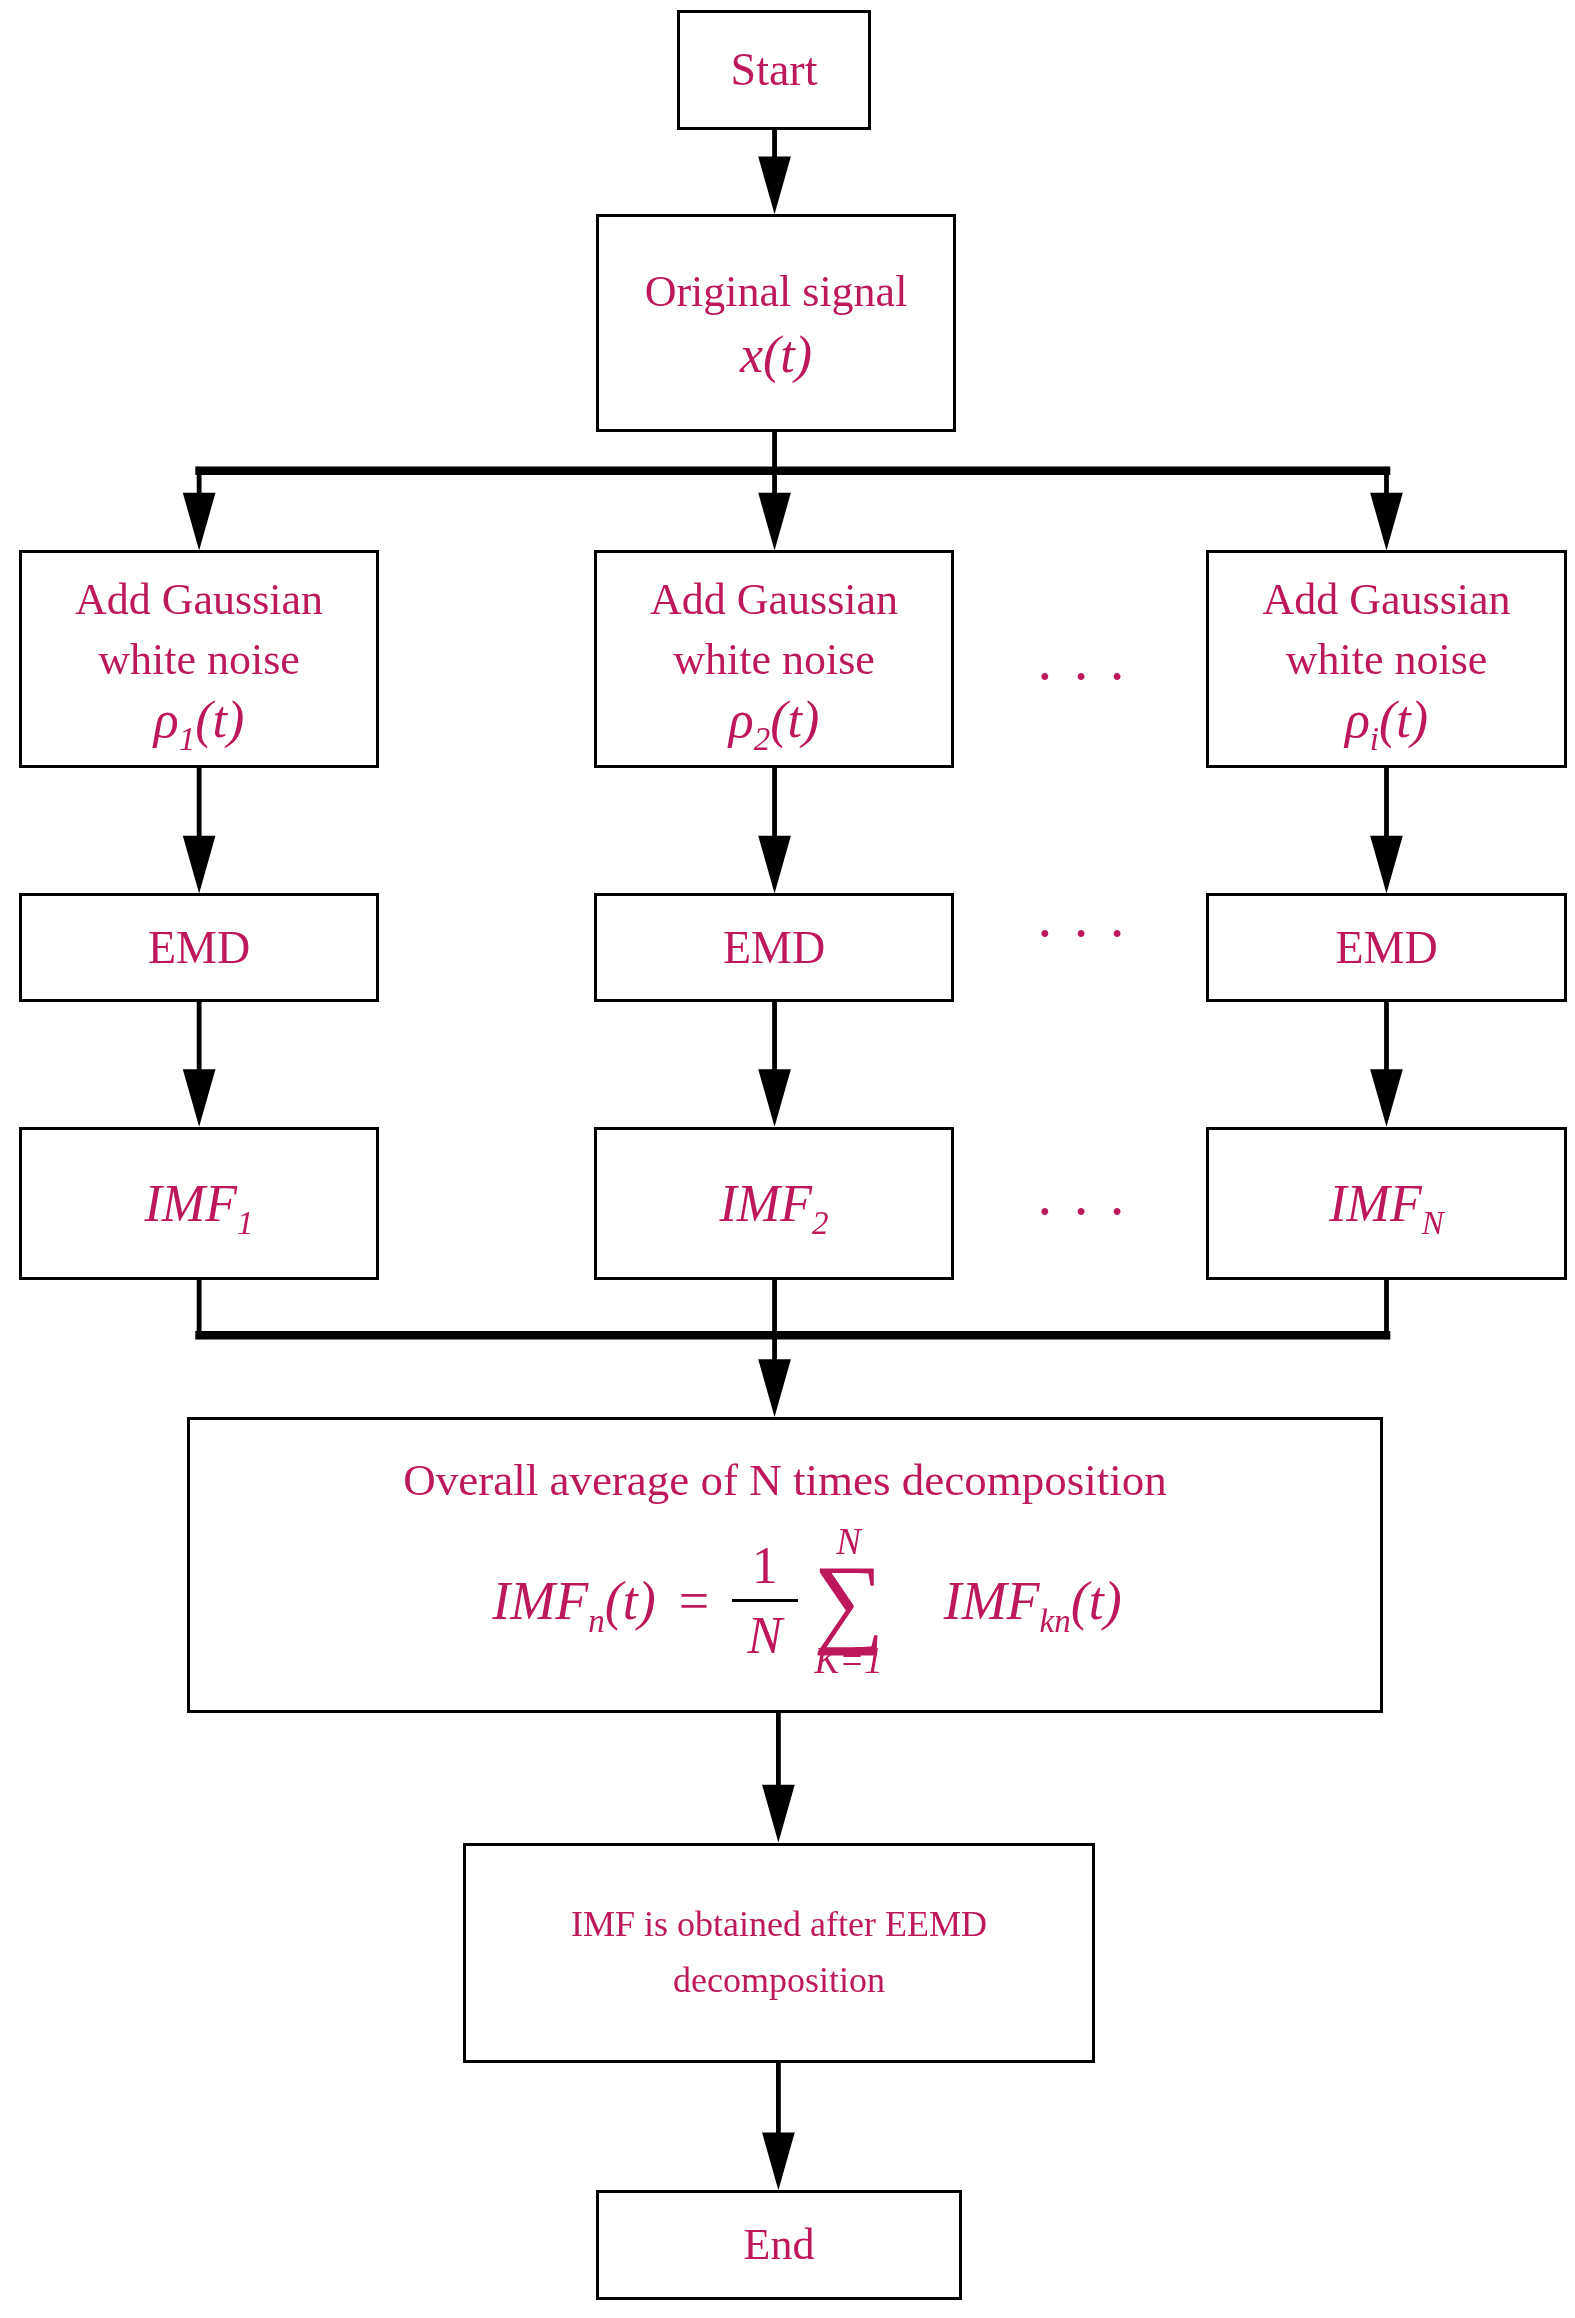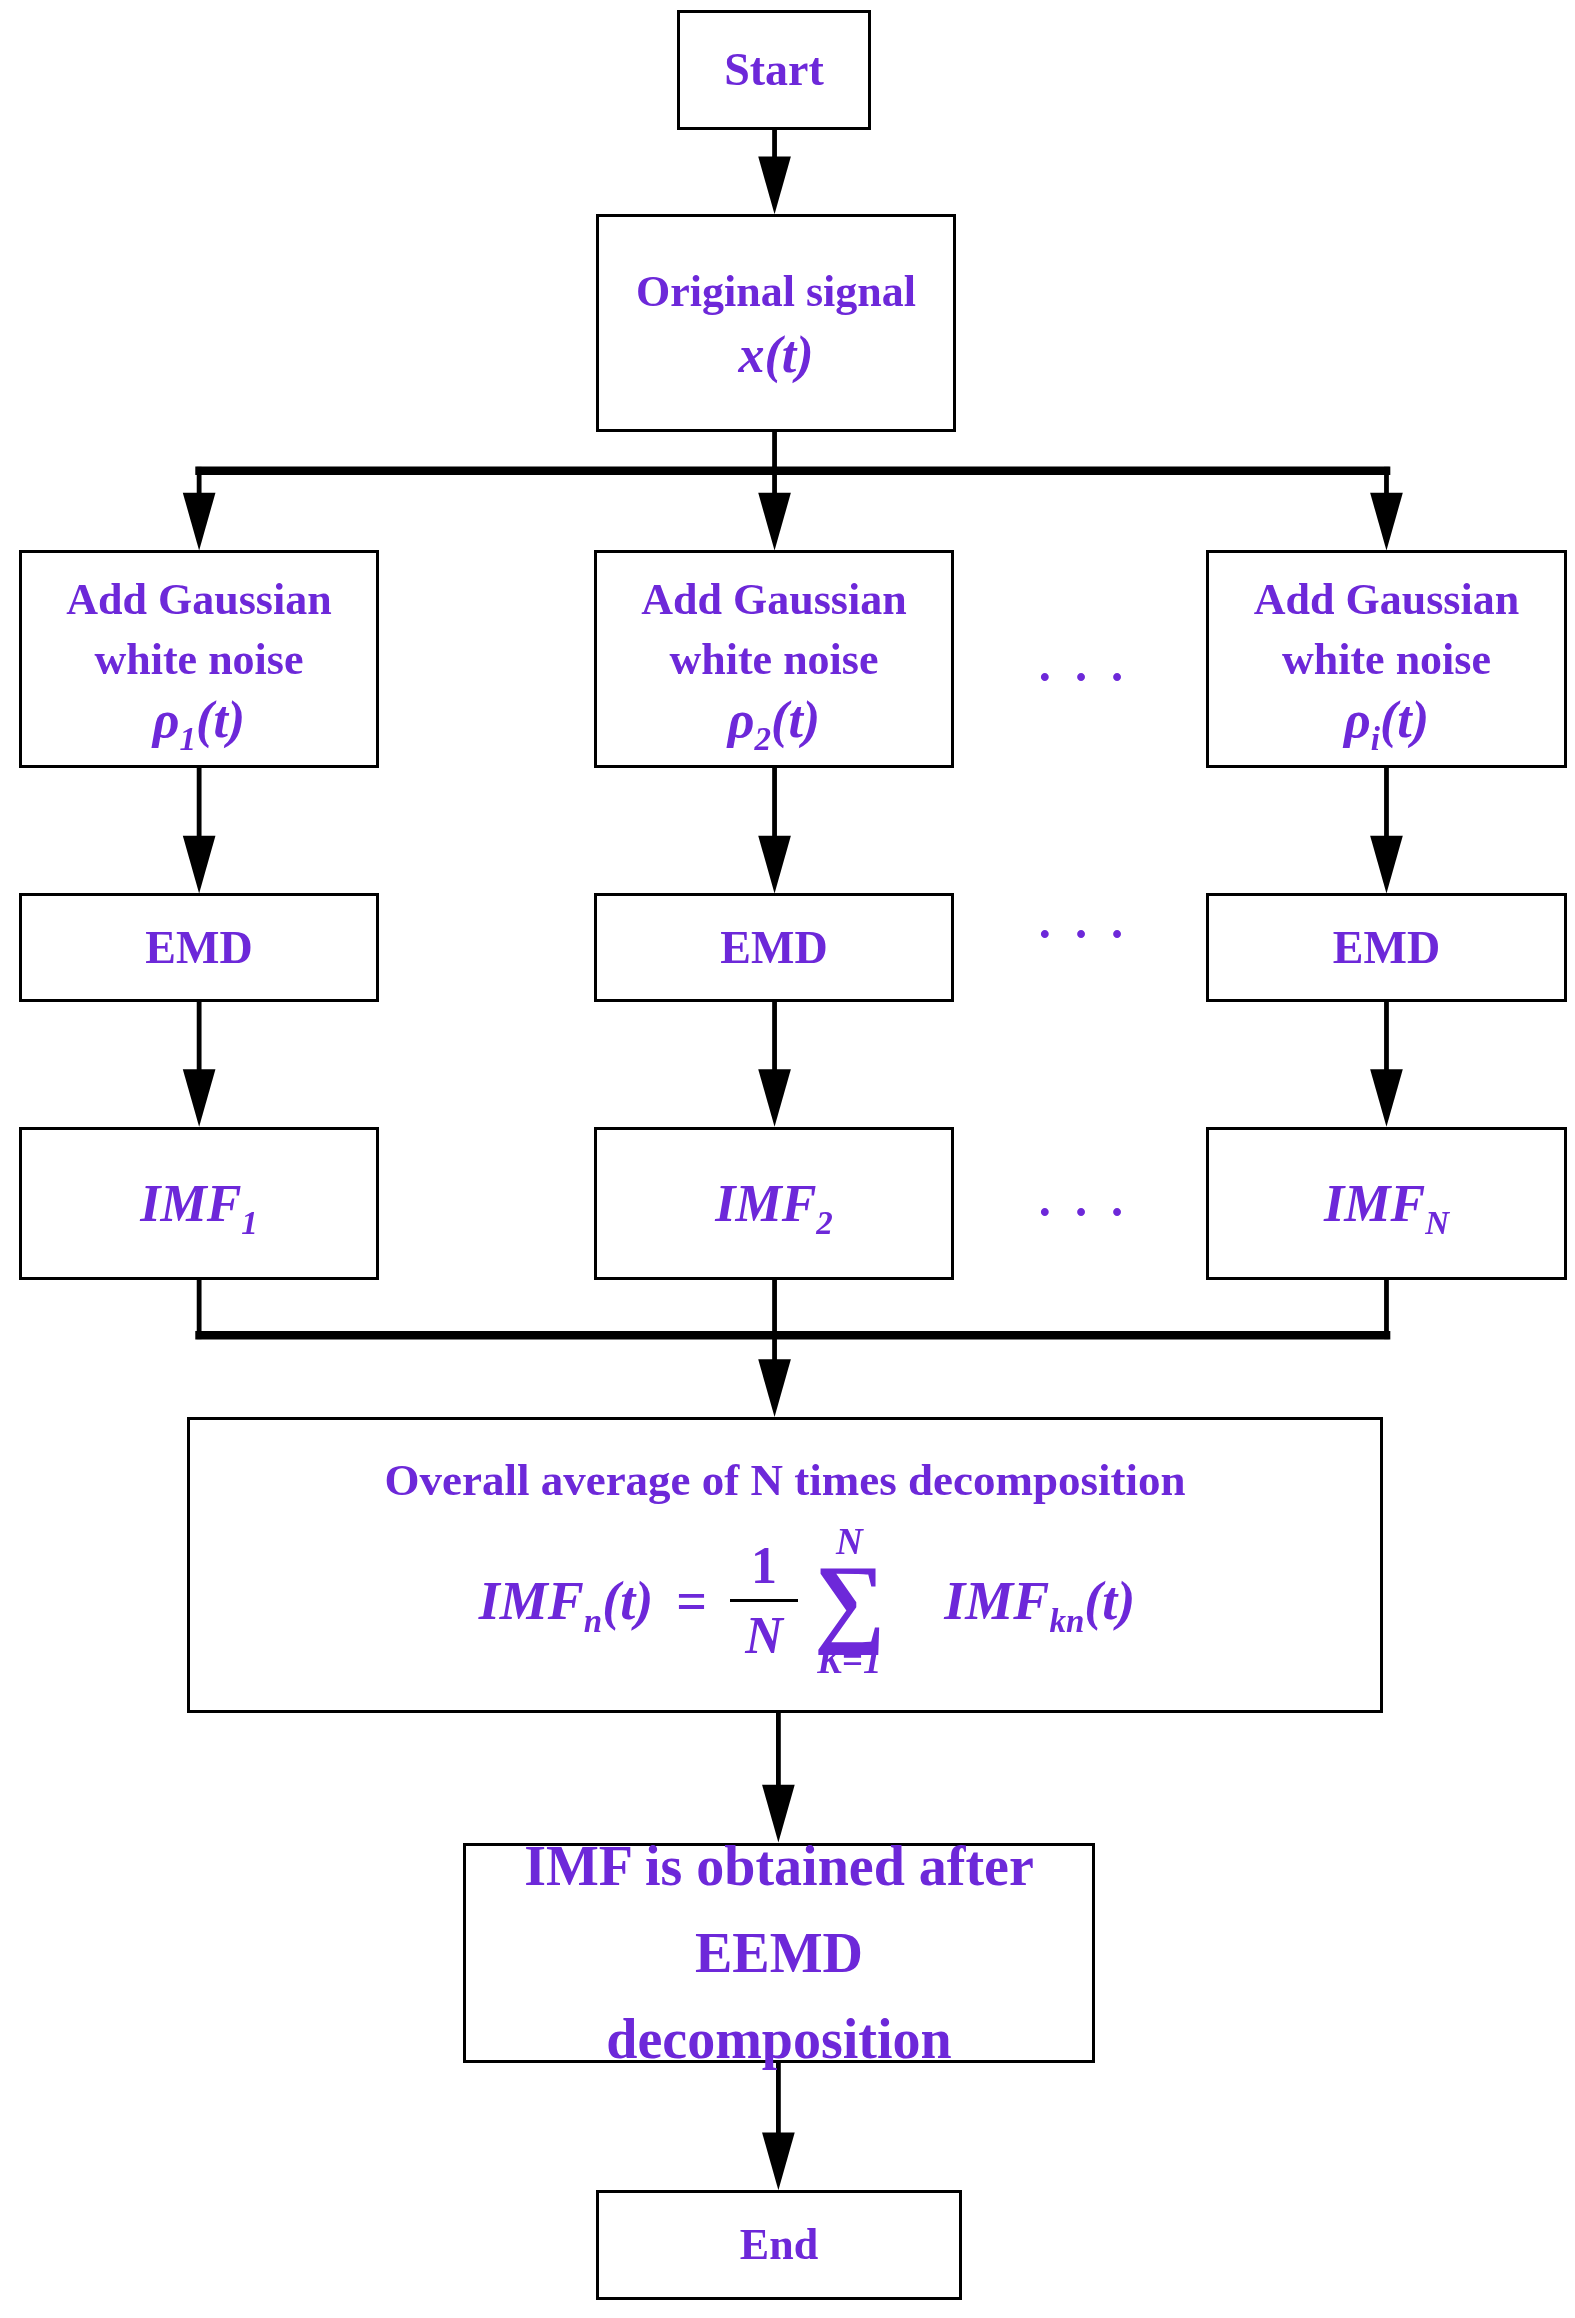--- a/index.html
+++ b/index.html
@@ -8,9 +8,8 @@
     width:1576px;height:2318px;
     background:#ffffff;
     font-family:"Liberation Serif","DejaVu Serif",serif;
-    color:#6d28d9;
+    color:#be185d;
     overflow:hidden;
-    font-weight:bold;
   }
   svg.wires{position:absolute;left:0;top:0;width:1576px;height:2318px;}
   .box{

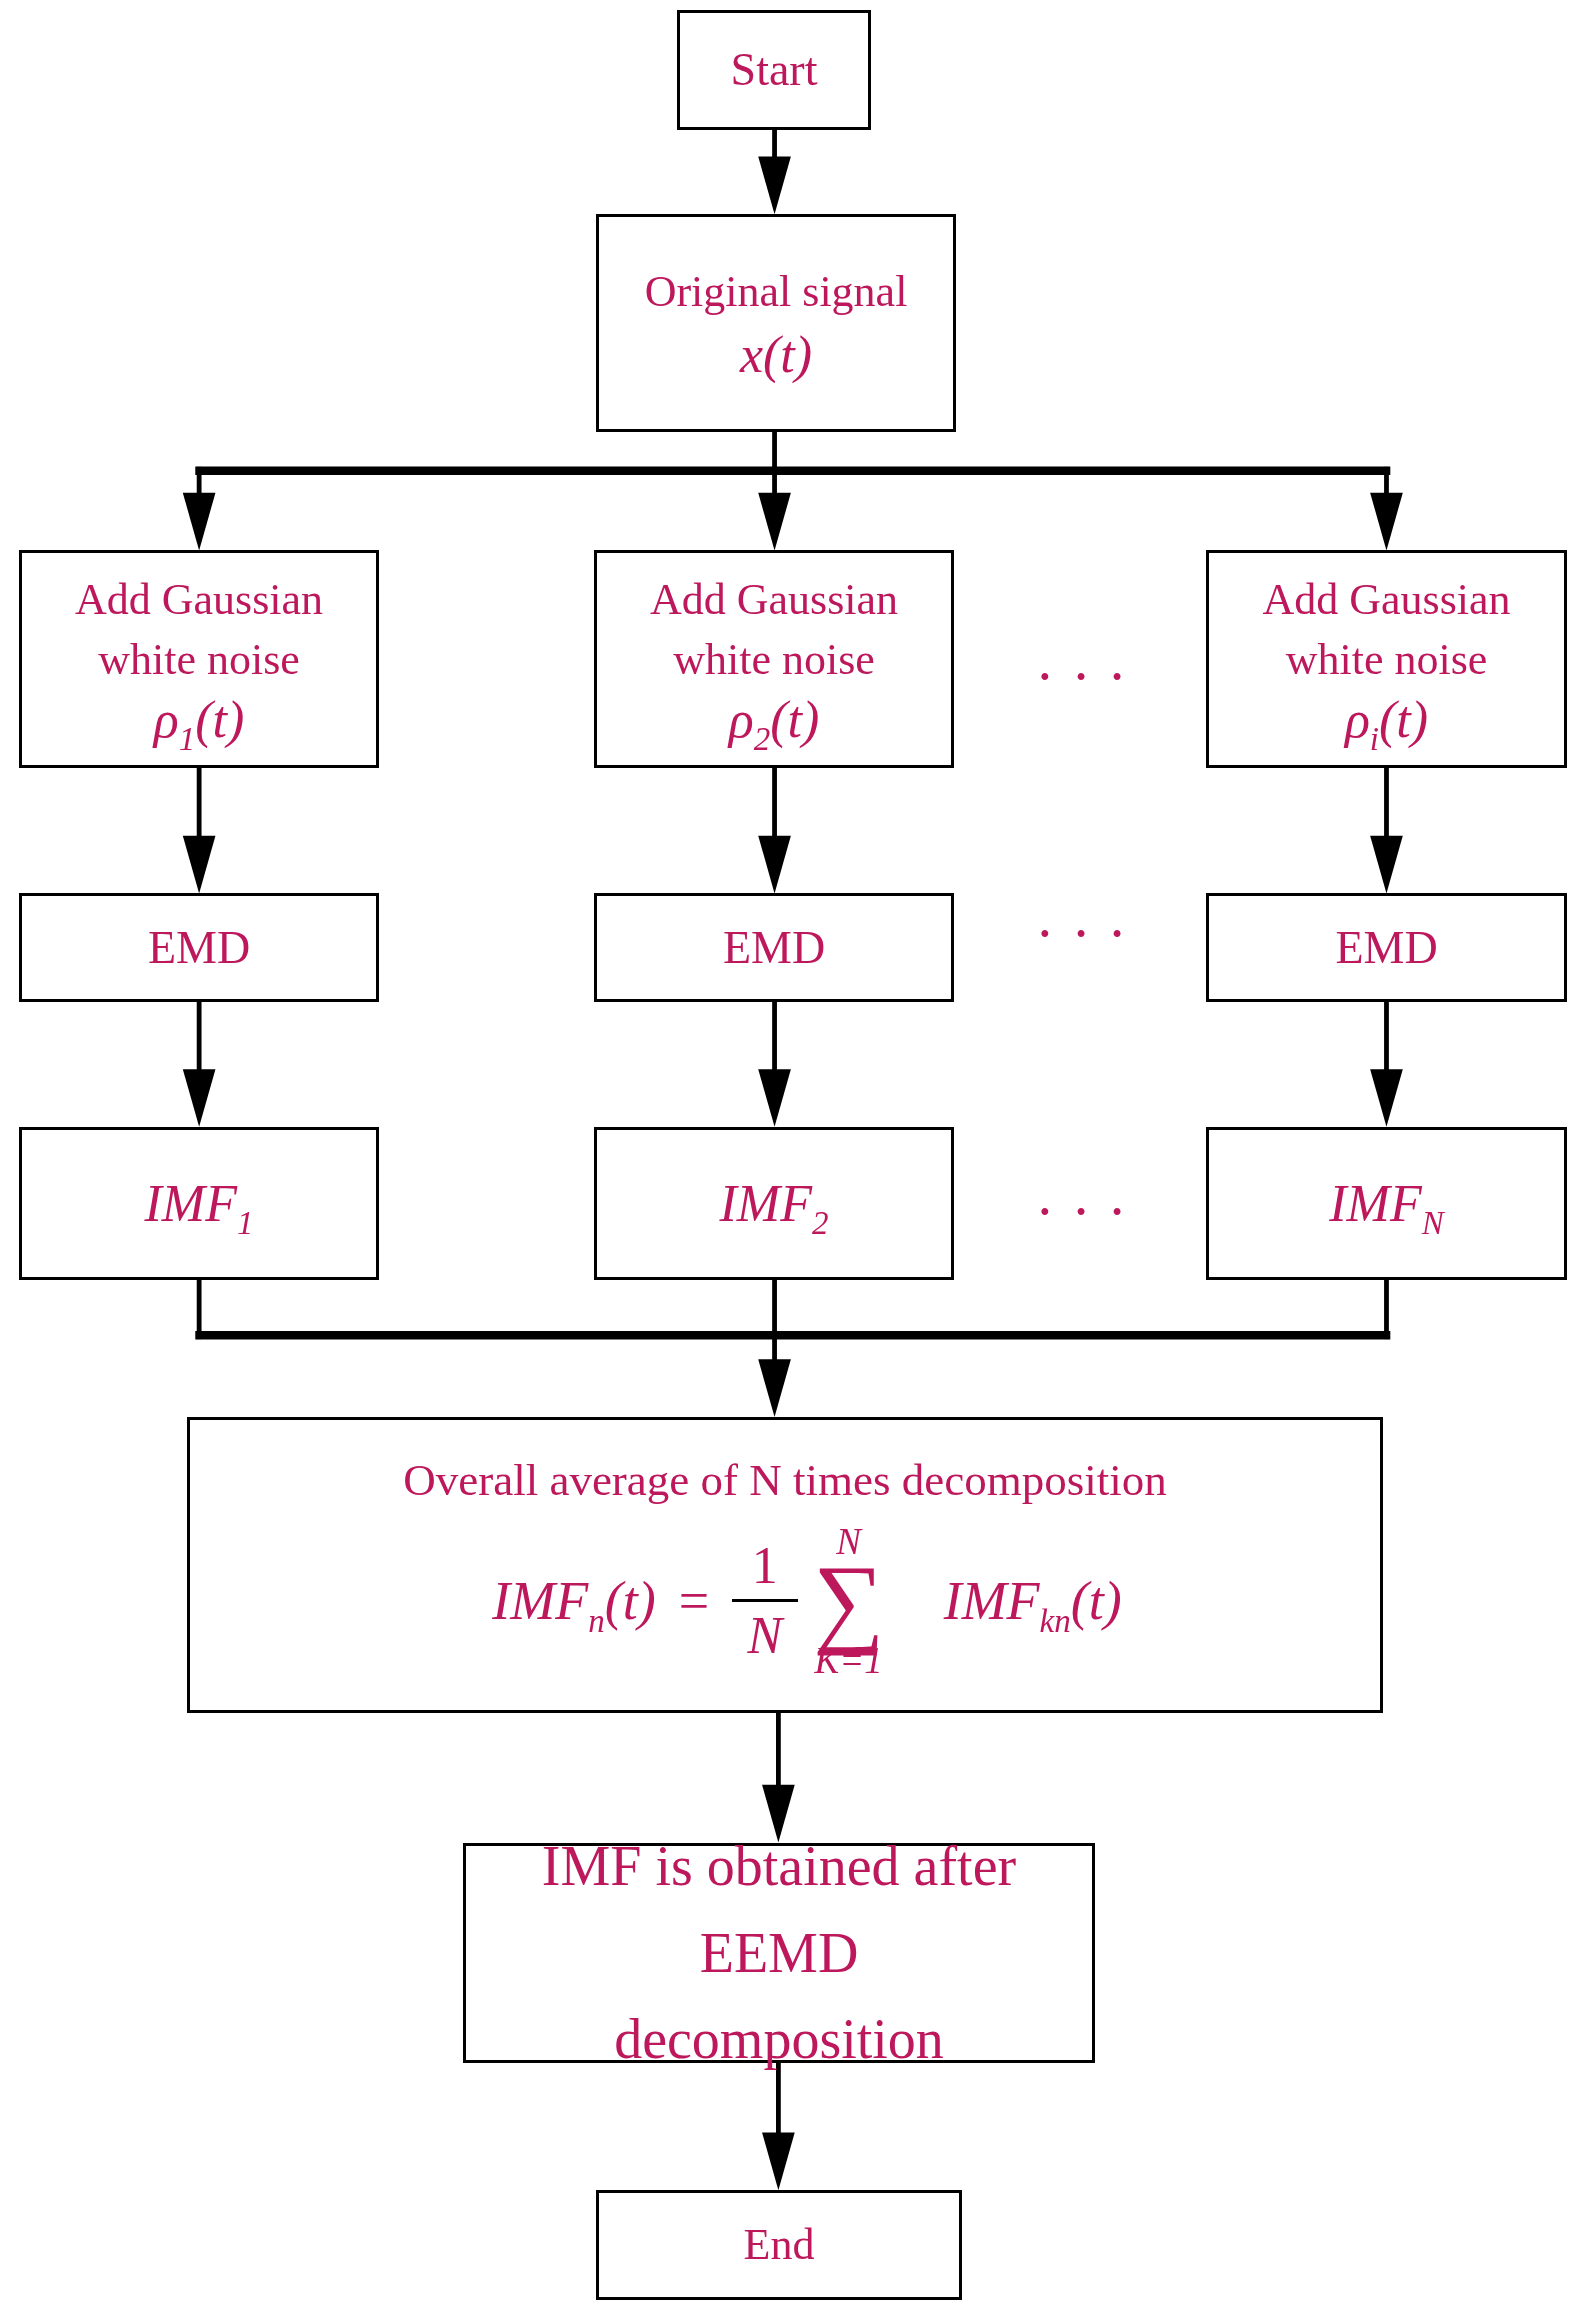--- a/index.html
+++ b/index.html
@@ -48,7 +48,7 @@
   .sumblk{display:inline-flex;flex-direction:column;align-items:center;line-height:1;margin:0 5.8px;}
   .sumblk .lim{font-size:37px;font-style:italic;}
   .sumblk .sig{font-size:100px;line-height:.82;}
-  .resultline{font-size:56px;line-height:1.55;}
+  .resultline{font-size:36px;line-height:1.55;}
 </style>
 </head>
 <body>

